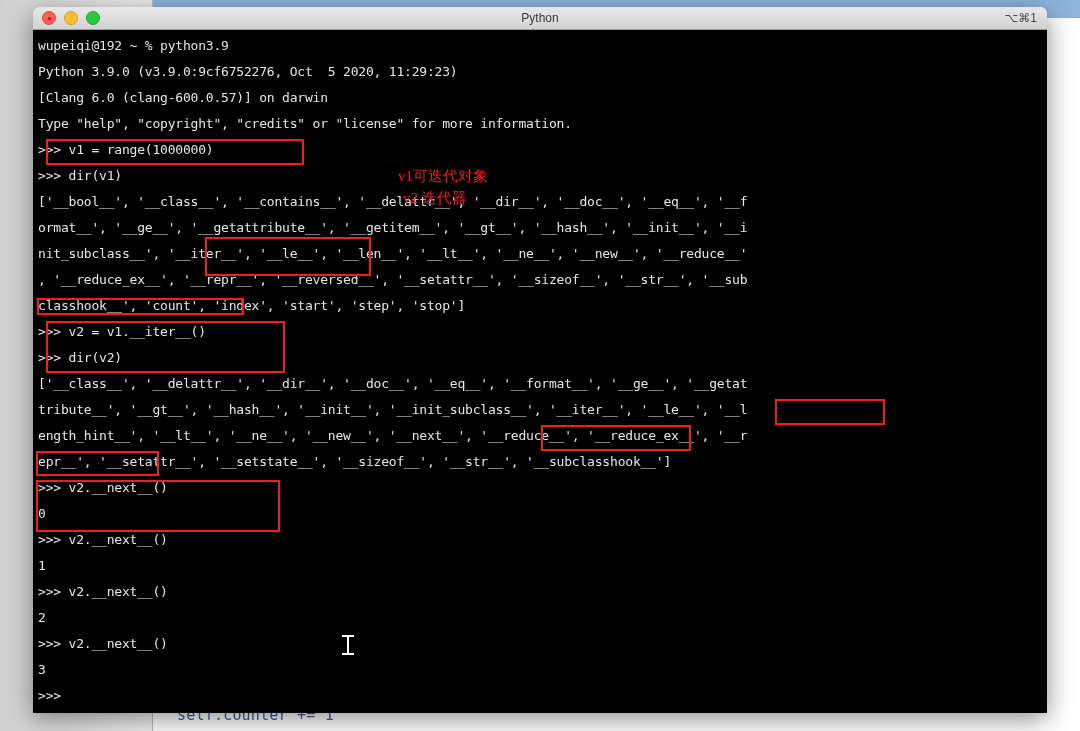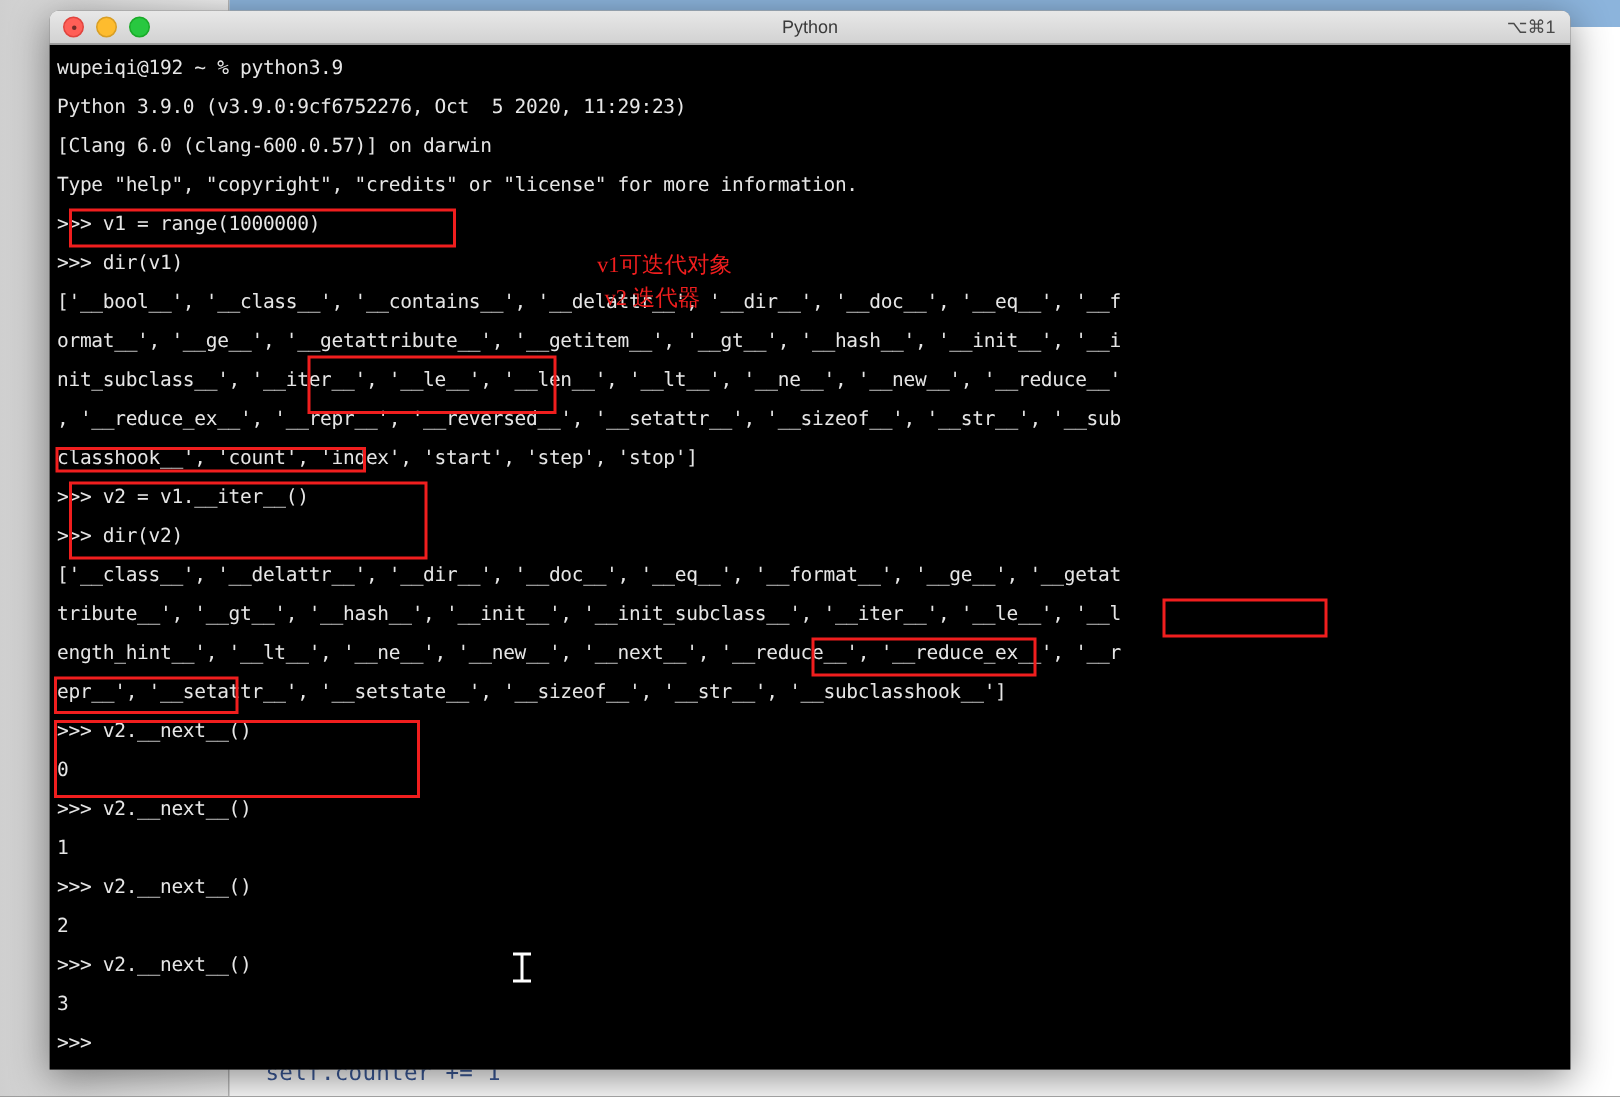--- a/index.html
+++ b/index.html
@@ -63,7 +63,7 @@
     top: 7px;
     width: 1014px;
     height: 706px;
-    background: #737373;
+    background: #8b5cf6;
     border-radius: 6px 6px 0 0;
     box-shadow: 0 6px 26px rgba(0,0,0,.45);
     overflow: hidden;

